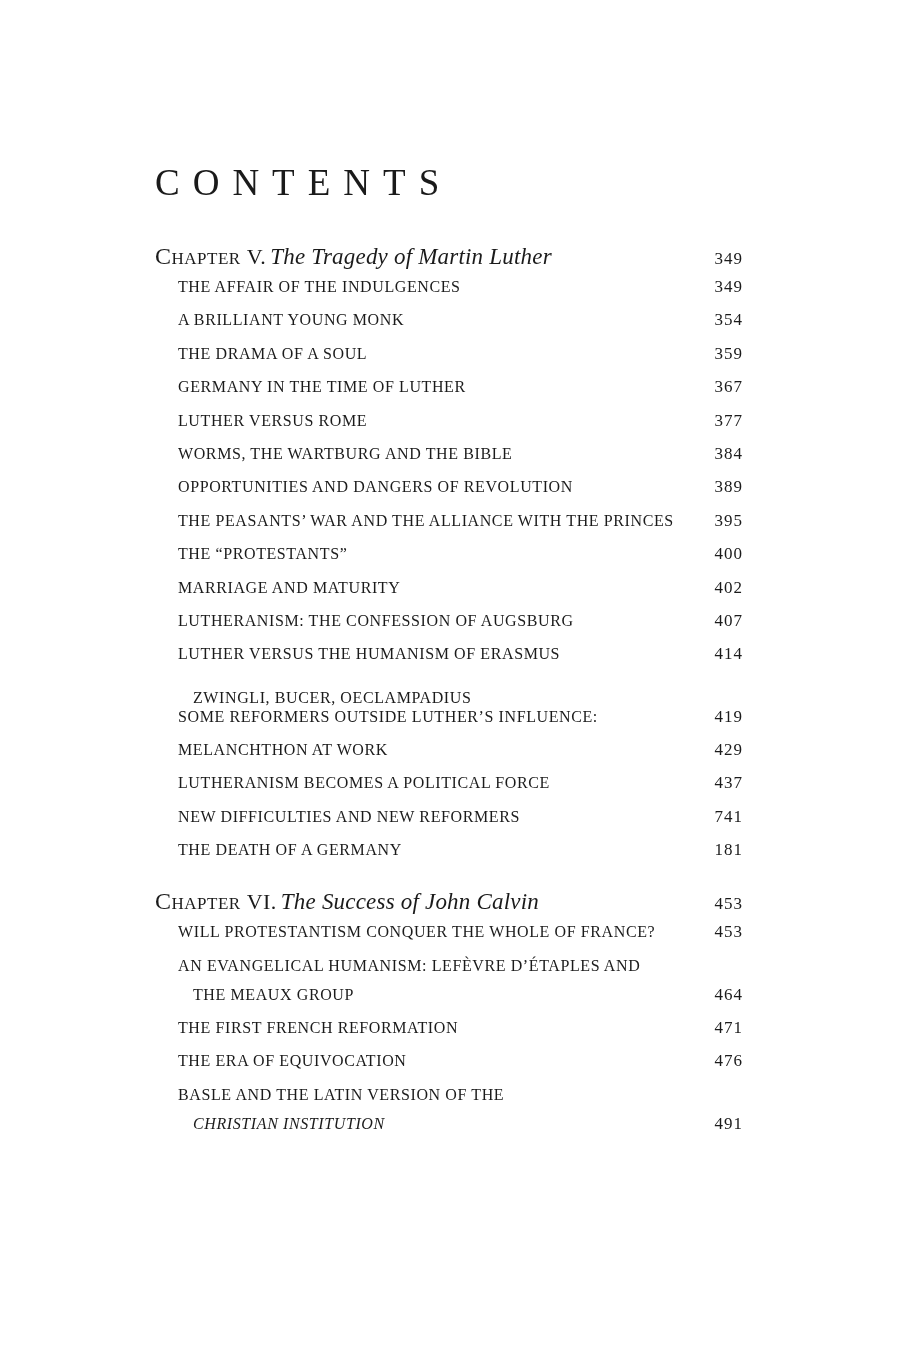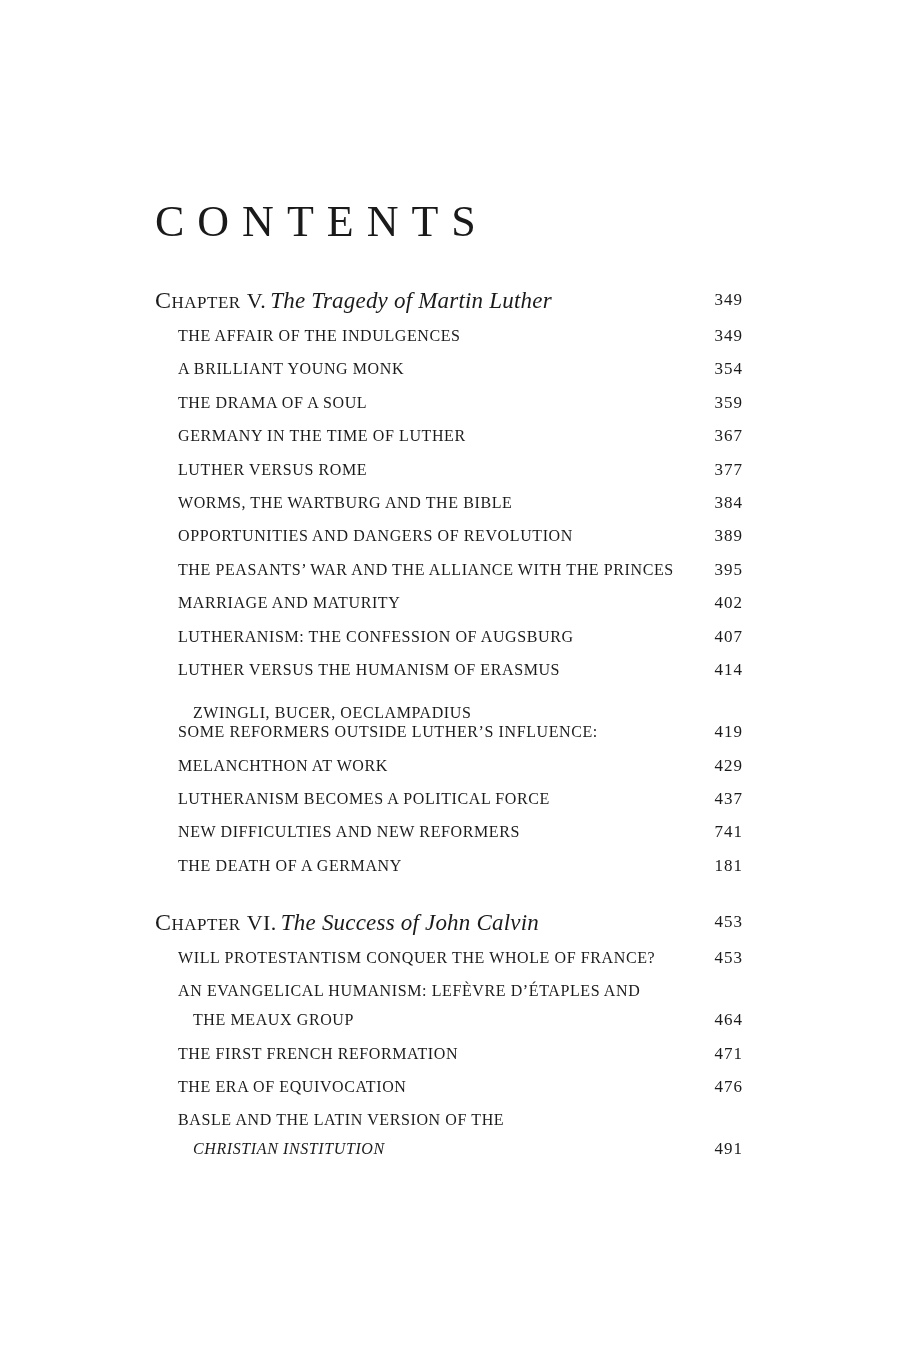--- a/index.html
+++ b/index.html
@@ -26,14 +26,13 @@
   }
 
   .contents-title {
-    font-size: 44px;
+    font-size: 37px;
     font-weight: normal;
     letter-spacing: 13px;
     line-height: 40px;
     color: #1a1a1a;
     margin-bottom: 44px;
     white-space: nowrap;
-    margin-top: 39px;
   }
 
   .chapter + .chapter {

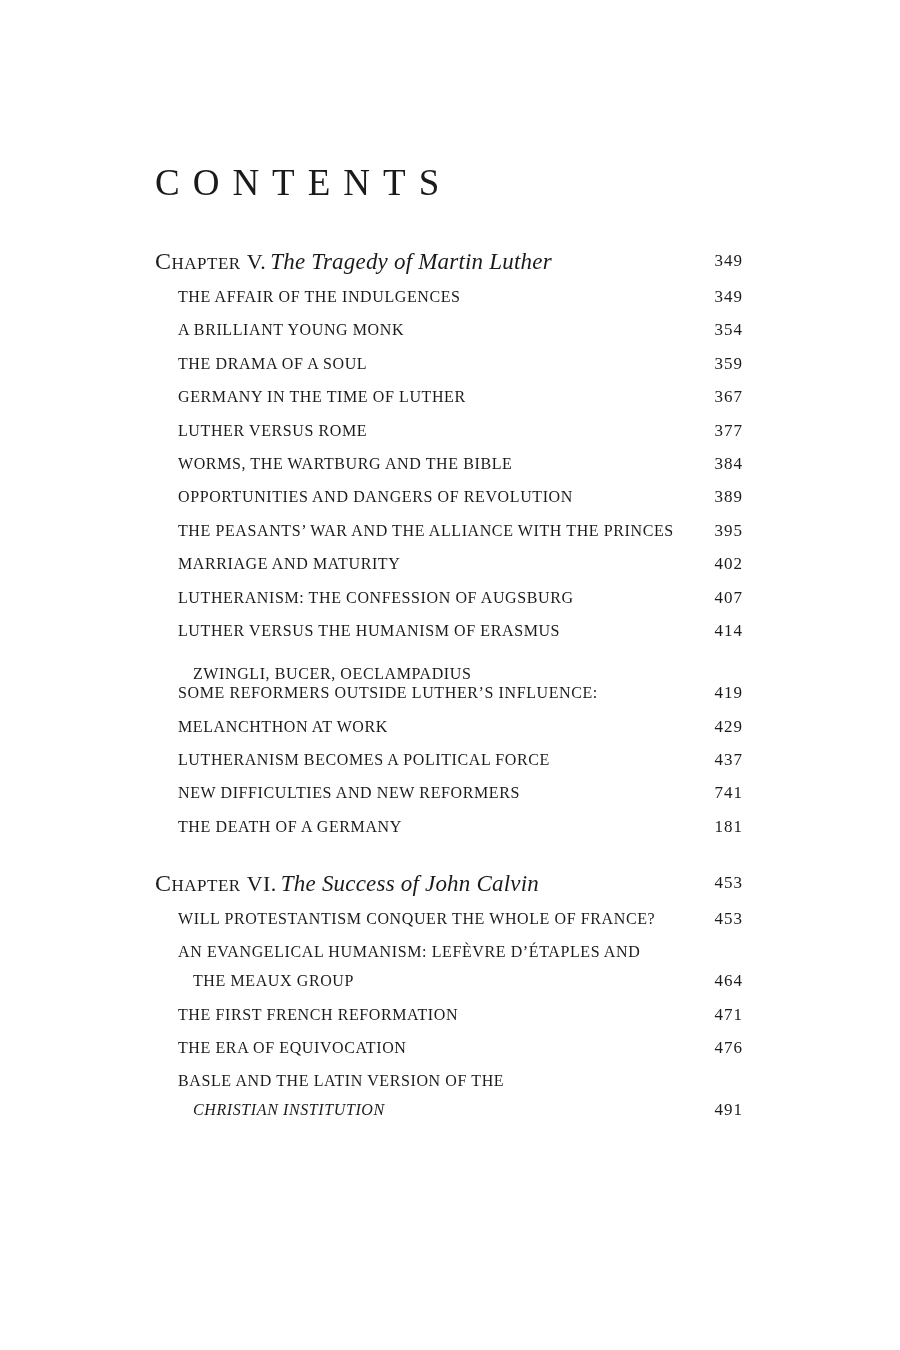--- a/index.html
+++ b/index.html
@@ -42,8 +42,8 @@
   .chapter-heading {
     display: flex;
     justify-content: space-between;
-    align-items: flex-start;
-    line-height: 28px;
+    align-items: flex-end;
+    line-height: 18px;
     margin-bottom: 9px;
   }
 

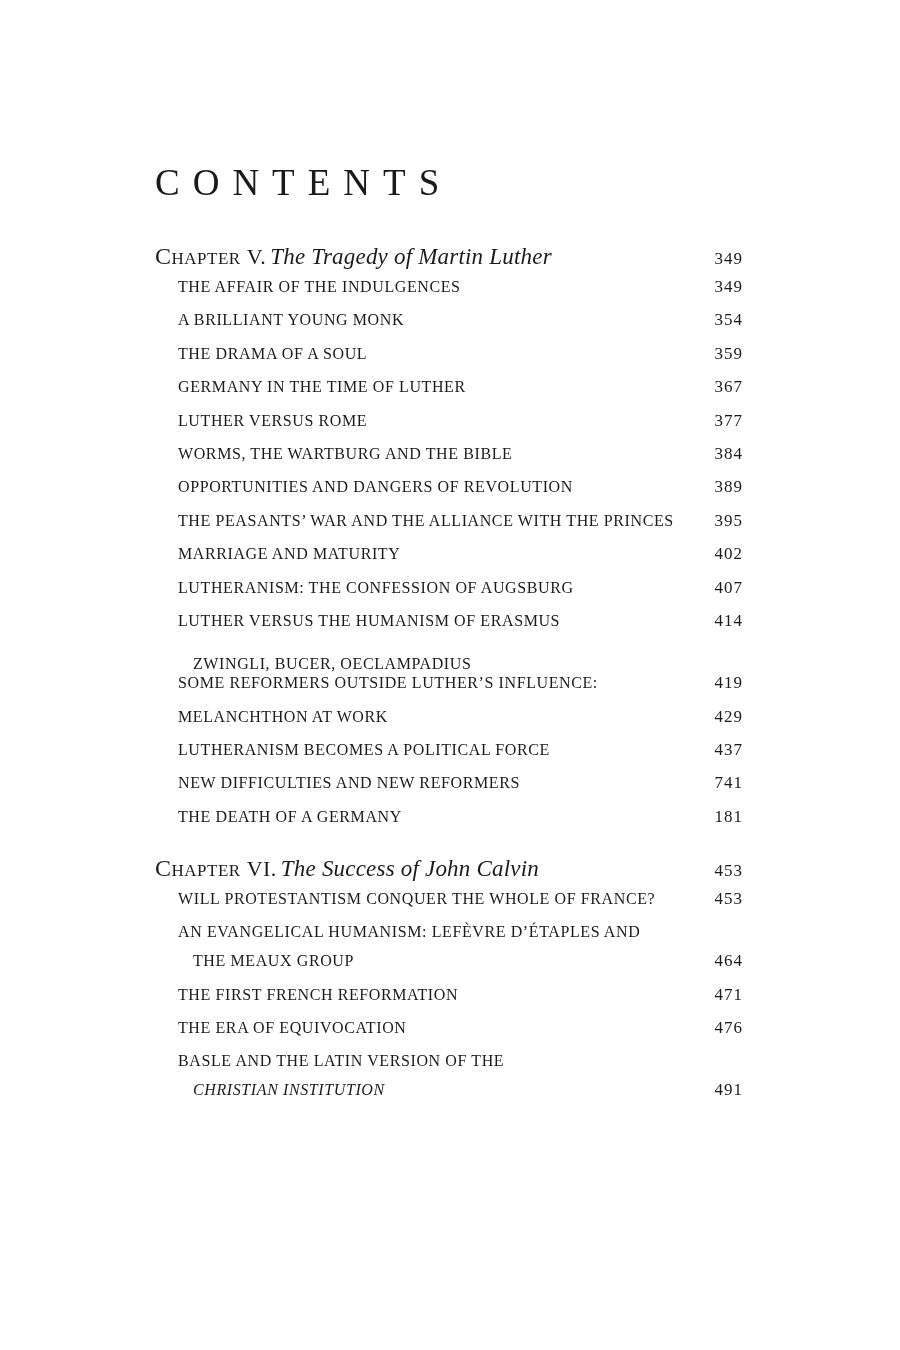--- a/index.html
+++ b/index.html
@@ -179,6 +179,12 @@
             </div>
             <div class="entry-row">
               <div class="entry-lines">
+                <div class="entry-line">THE “PROTESTANTS”</div>
+              </div>
+              <div class="entry-page">400</div>
+            </div>
+            <div class="entry-row">
+              <div class="entry-lines">
                 <div class="entry-line">MARRIAGE AND MATURITY</div>
               </div>
               <div class="entry-page">402</div>

